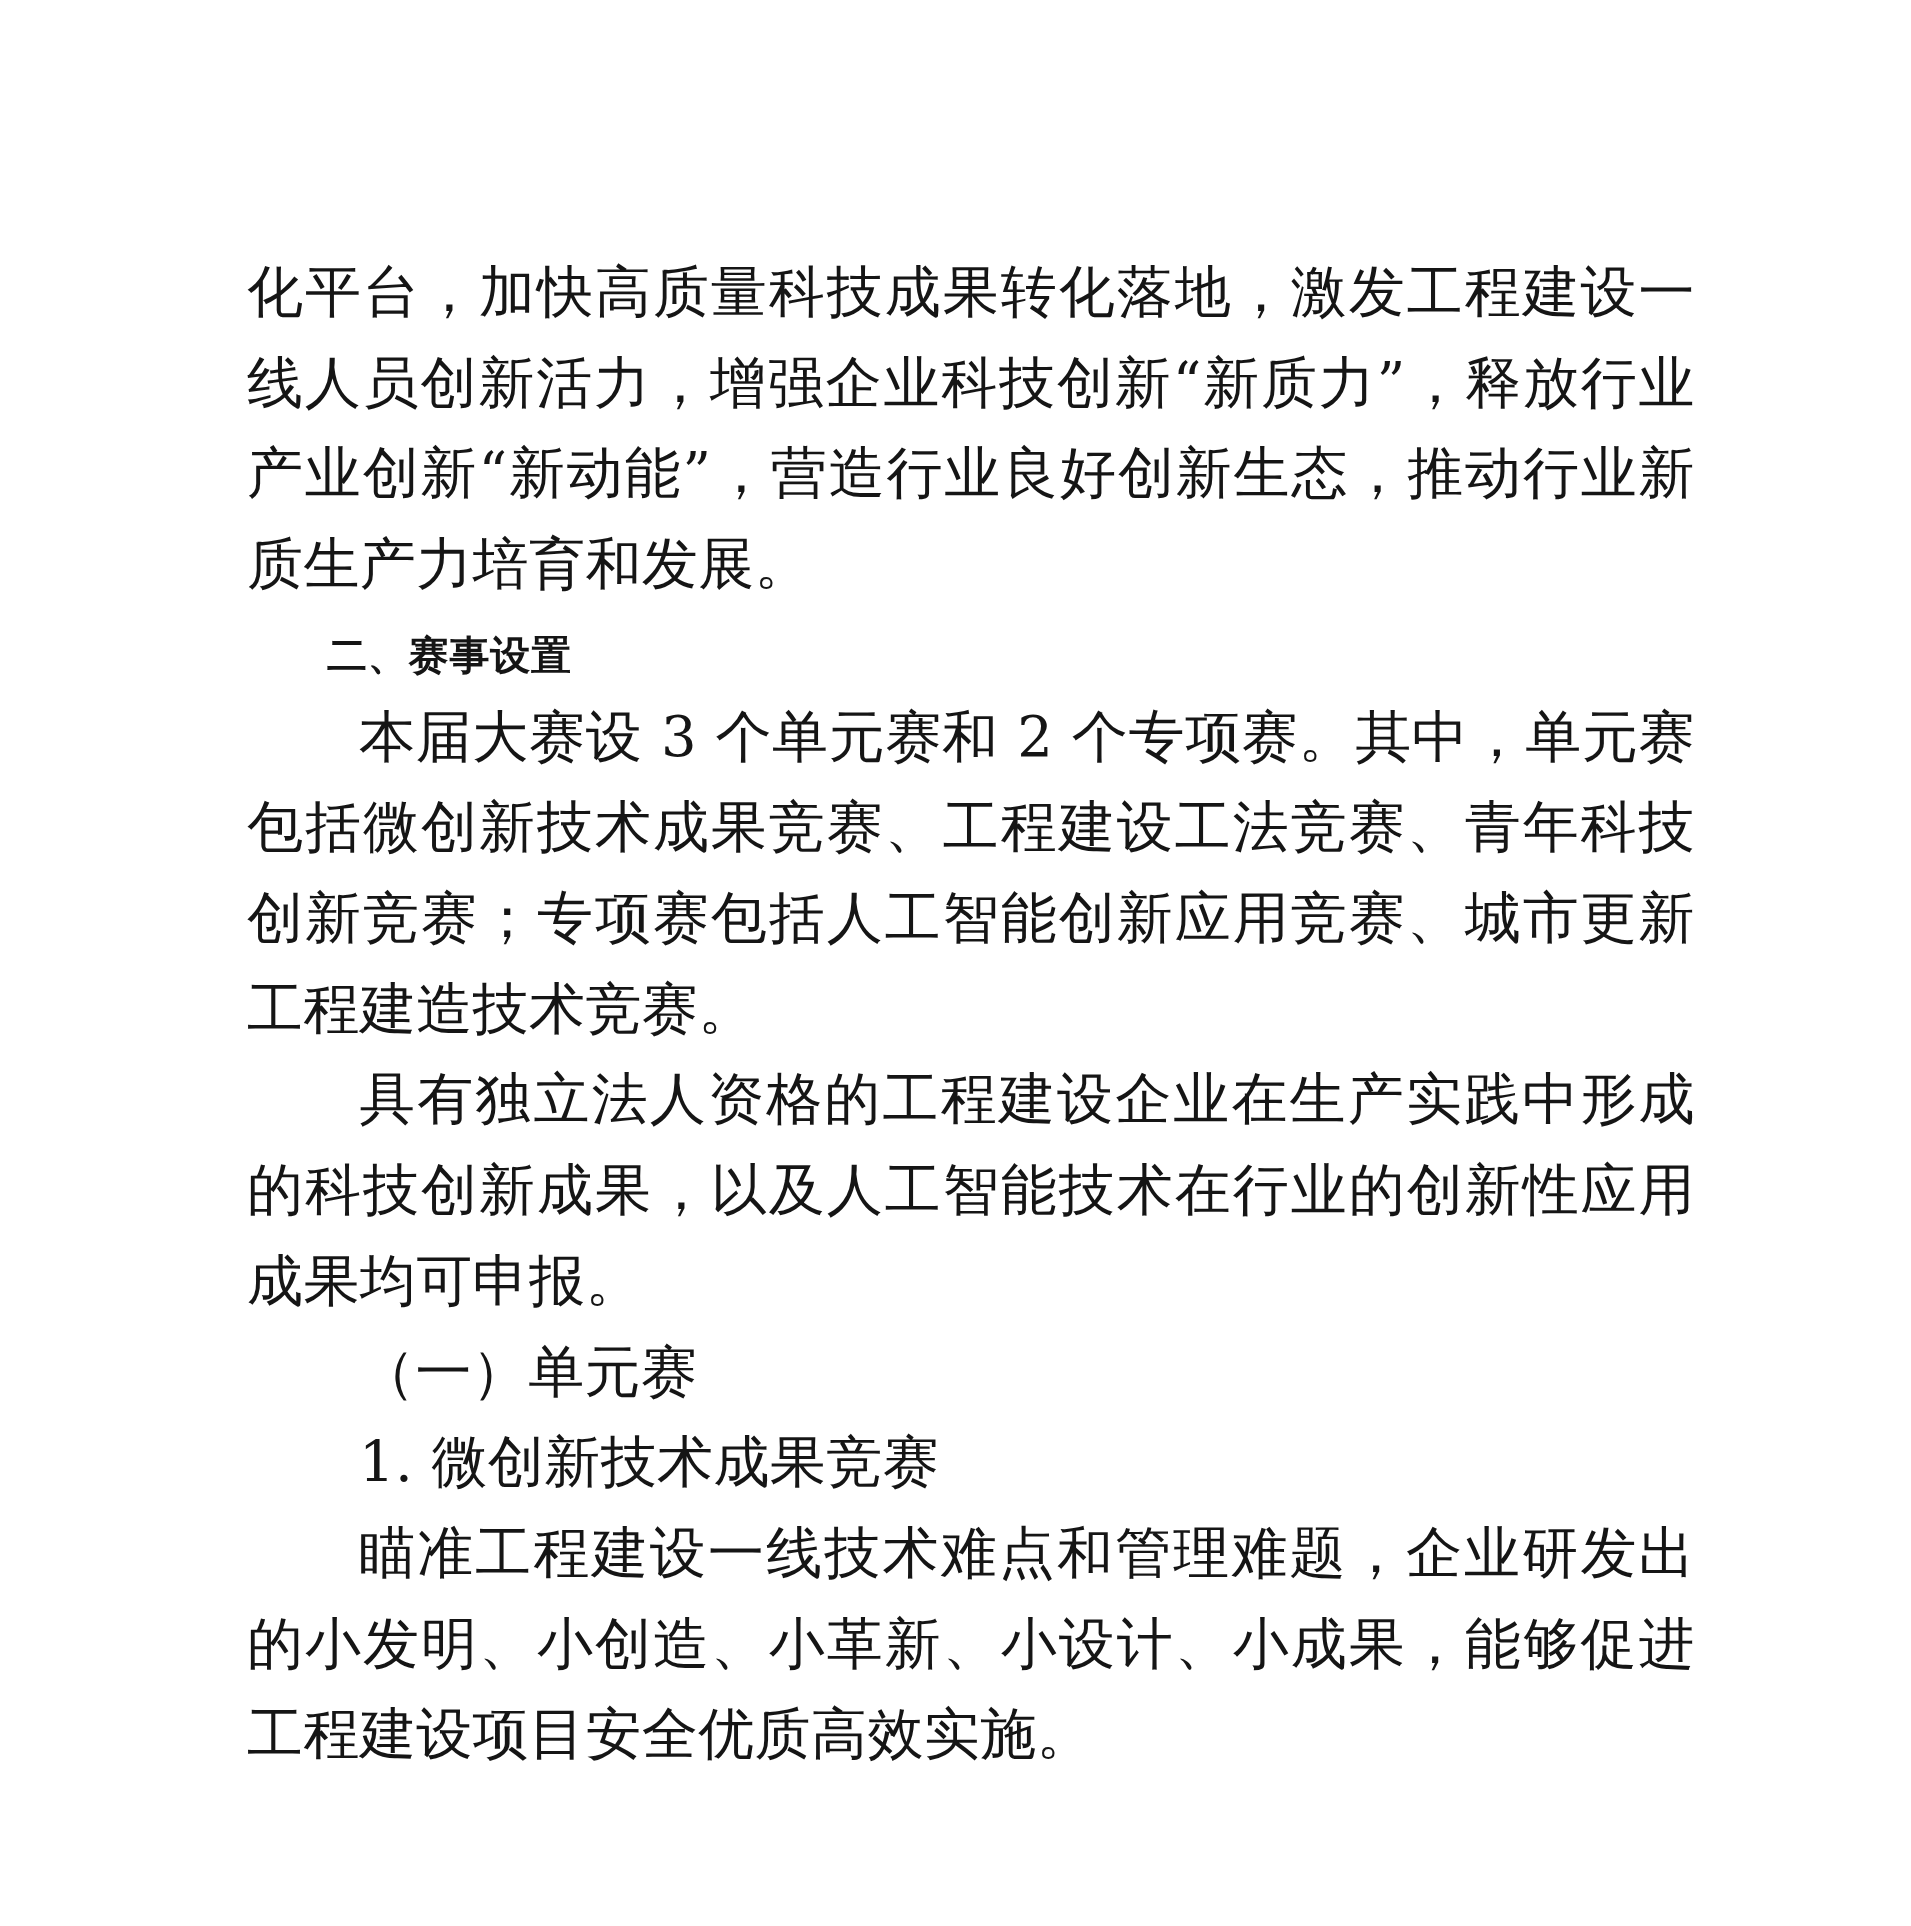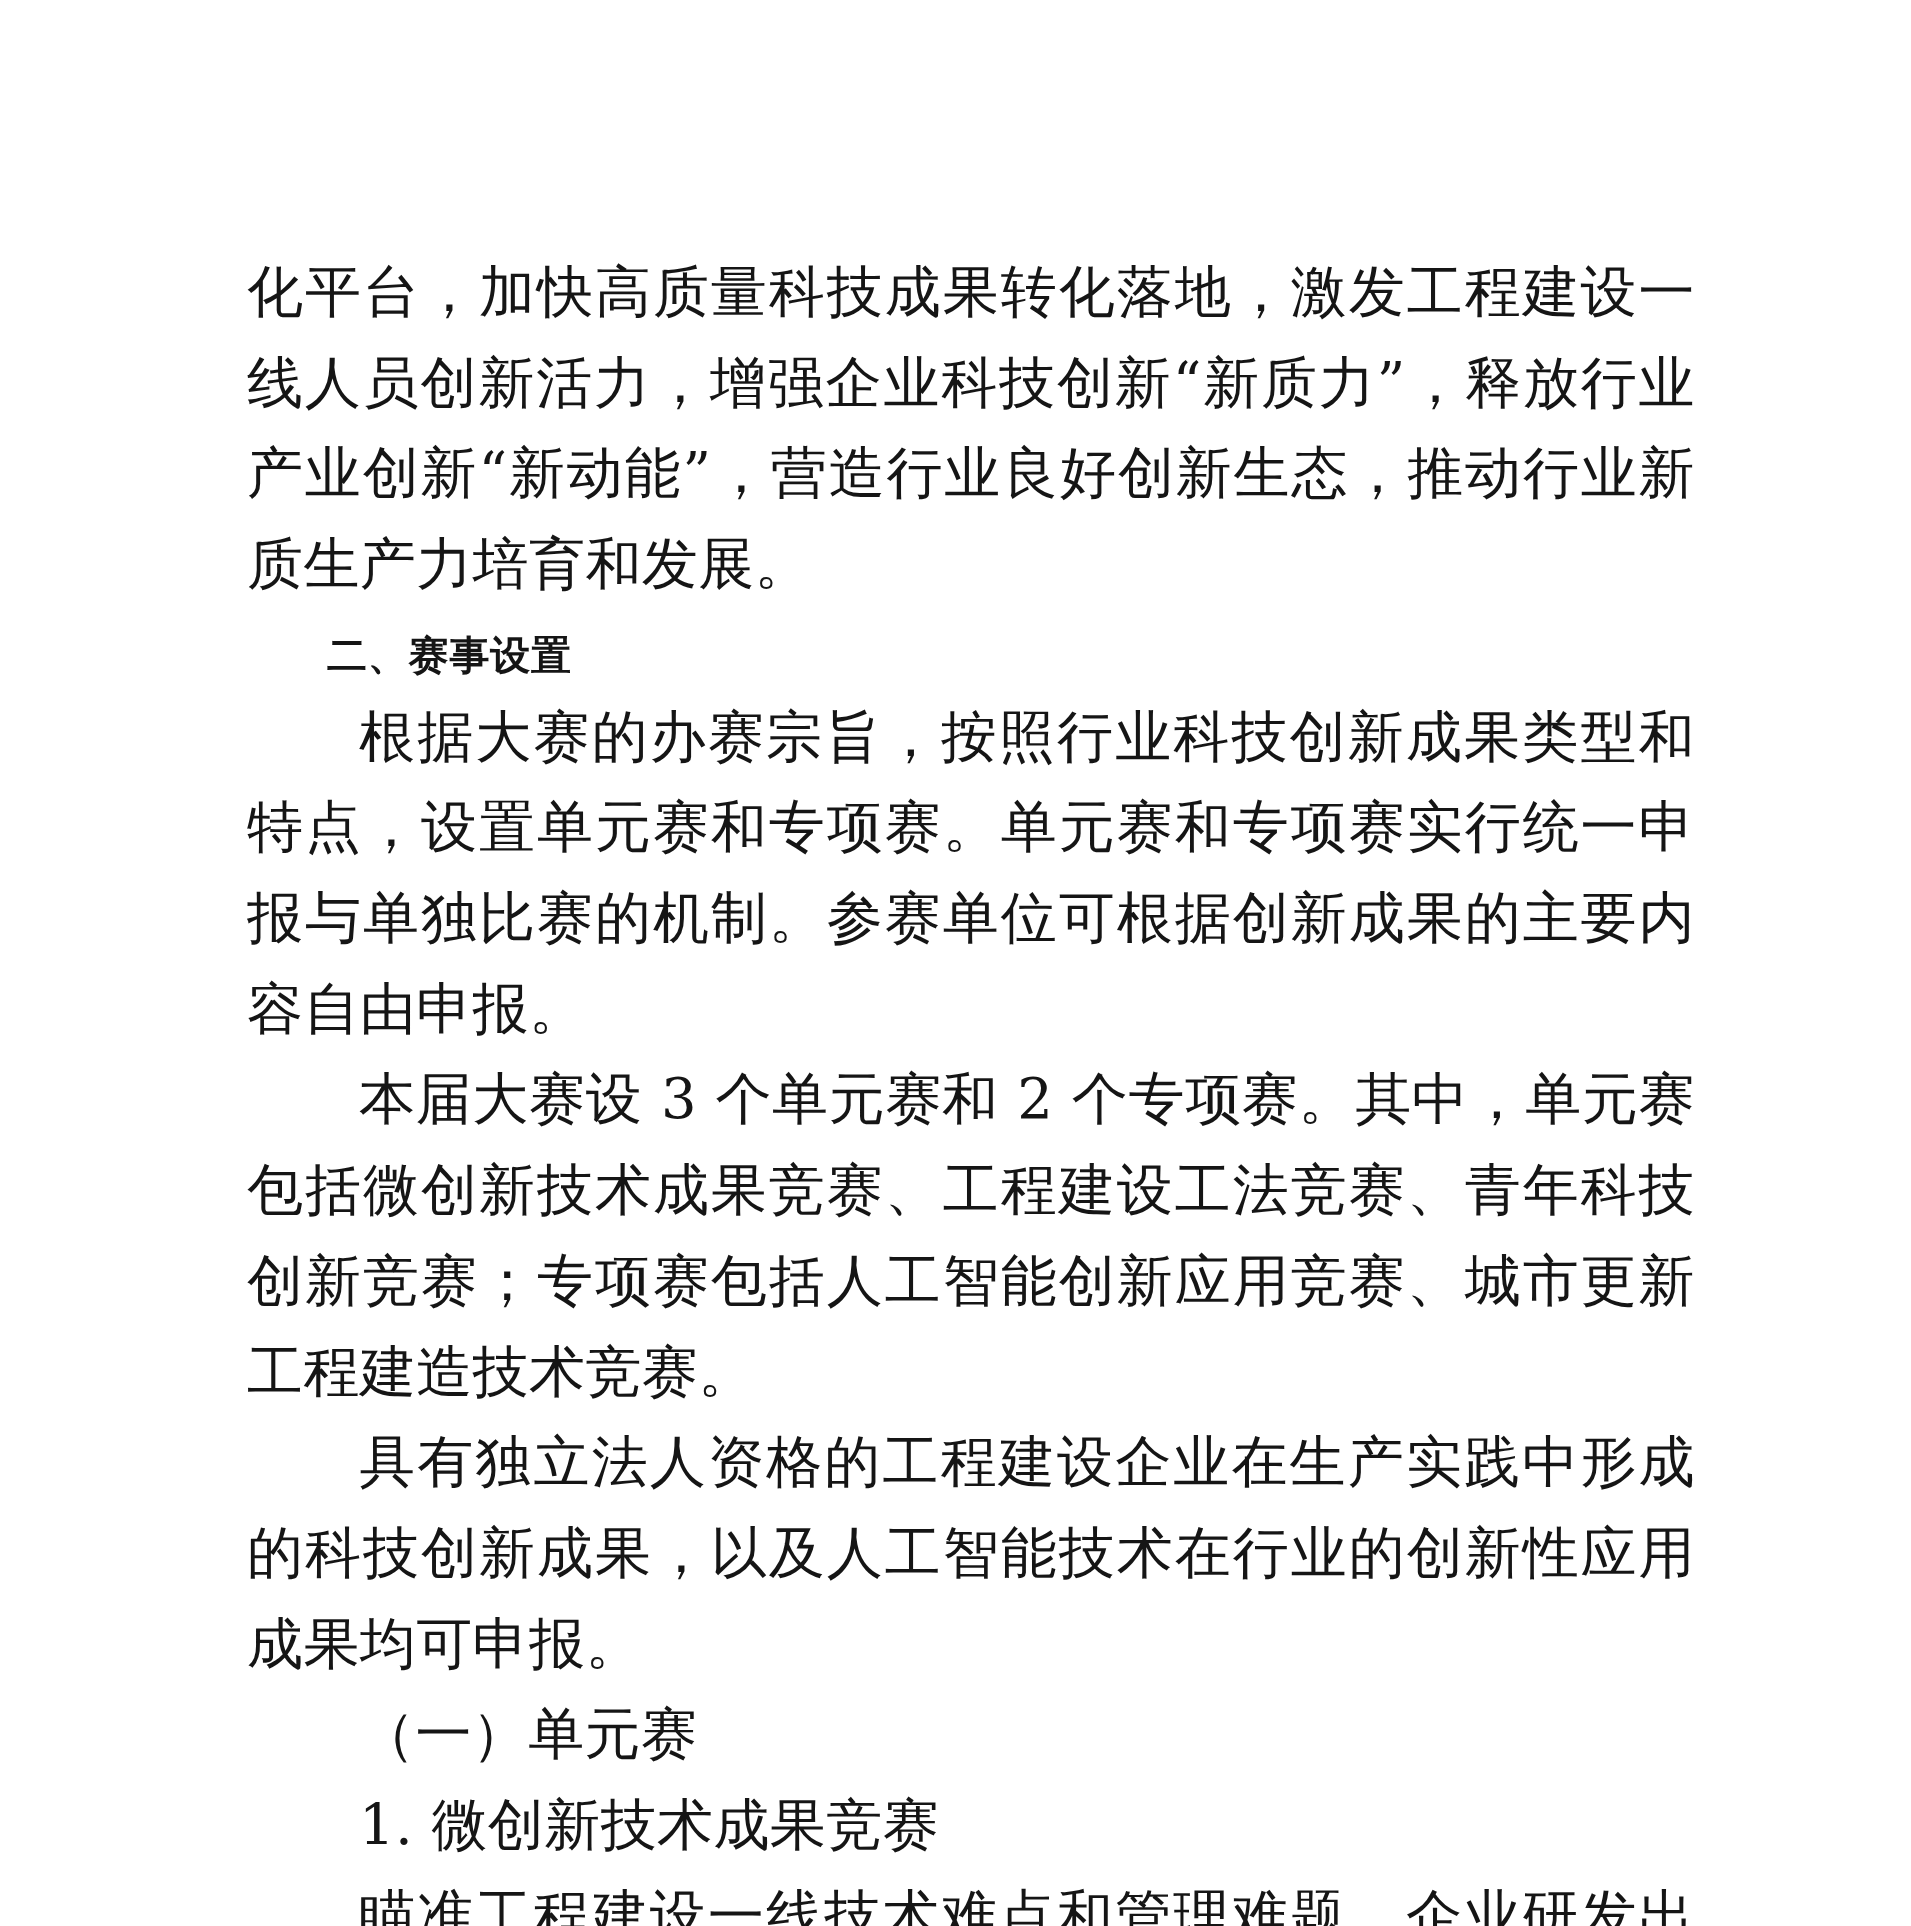--- a/index.html
+++ b/index.html
@@ -63,7 +63,6 @@
 
     <p class="heading">二、赛事设置</p>
 
-    <p class="indent">根据大赛的办赛宗旨，按照行业科技创新成果类型和特点，设置单元赛和专项赛。单元赛和专项赛实行统一申报与单独比赛的机制。参赛单位可根据创新成果的主要内容自由申报。</p>
 
     <p class="indent">本届大赛设 3 个单元赛和 2 个专项赛。其中，单元赛包括微创新技术成果竞赛、工程建设工法竞赛、青年科技创新竞赛；专项赛包括人工智能创新应用竞赛、城市更新工程建造技术竞赛。</p>
 

